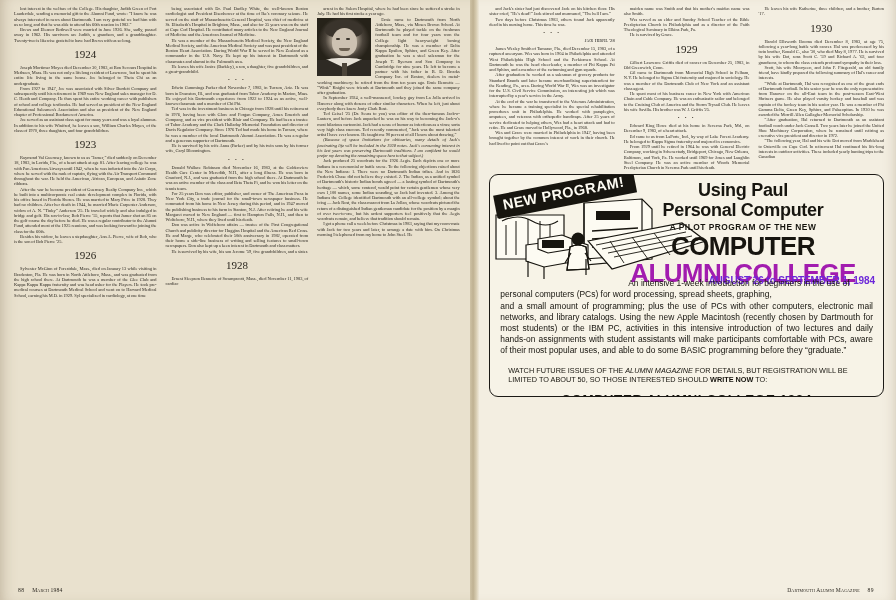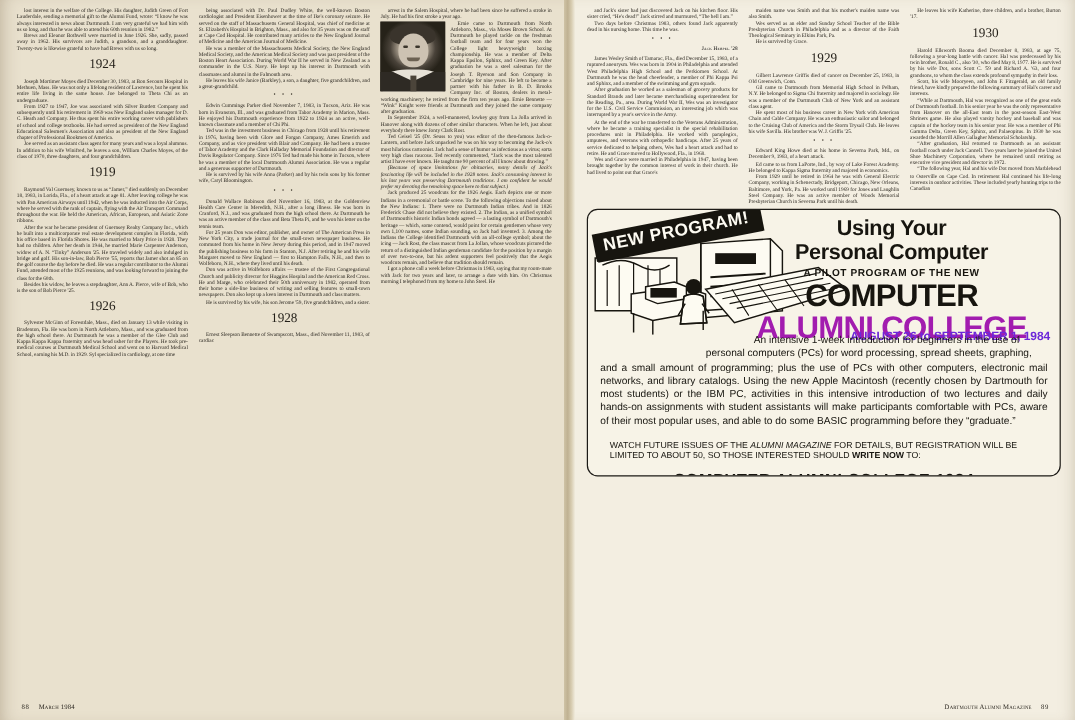--- a/index.html
+++ b/index.html
@@ -160,7 +160,7 @@
         <p class="sc-lead">Joseph Mortimer Moyes died December 30, 1983, at Bon Secours Hospital in Methuen, Mass. He was not only a lifelong resident of Lawrence, but he spent his entire life living in the same house. Joe belonged to Theta Chi as an undergraduate.</p>
         <p>From 1927 to 1947, Joe was associated with Silver Burdett Company and subsequently until his retirement in 1969 was New England sales manager for D. C. Heath and Company. He thus spent his entire working career with publishers of school and college textbooks. He had served as president of the New England Educational Salesmen's Association and also as president of the New England chapter of Professional Bookmen of America.</p>
         <p>Joe served as an assistant class agent for many years and was a loyal alumnus. In addition to his wife Winifred, he leaves a son, William Charles Moyes, of the class of 1970, three daughters, and four grandchildren.</p>
-        <div class="yr">1919</div>
+        <div class="yr">1923</div>
         <p>Raymond Val Guernsey, known to us as “Jamer,” died suddenly on December 18, 1983, in Lorida, Fla., of a heart attack at age 81. After leaving college he was with Pan American Airways until 1942, when he was inducted into the Air Corps, where he served with the rank of captain, flying with the Air Transport Command throughout the war. He held the American, African, European, and Asiatic Zone ribbons.</p>
         <p>After the war he became president of Guernsey Realty Company Inc., which he built into a multicorporate real estate development complex in Florida, with his office based in Florida Shores. He was married to Mary Price in 1928. They had no children. After her death in 1944, he married Marie Carpenter Anderson, widow of A. N. “Tinky” Anderson '25. He traveled widely and also indulged in bridge and golf. His son-in-law, Bob Pierce '55, reports that Jamer shot an 85 on the golf course the day before he died. He was a regular contributor to the Alumni Fund, attended most of the 1925 reunions, and was looking forward to joining the class for the 60th.</p>
         <p>Besides his widow, he leaves a stepdaughter, Ann A. Pierce, wife of Bob, who is the son of Bob Pierce '25.</p>

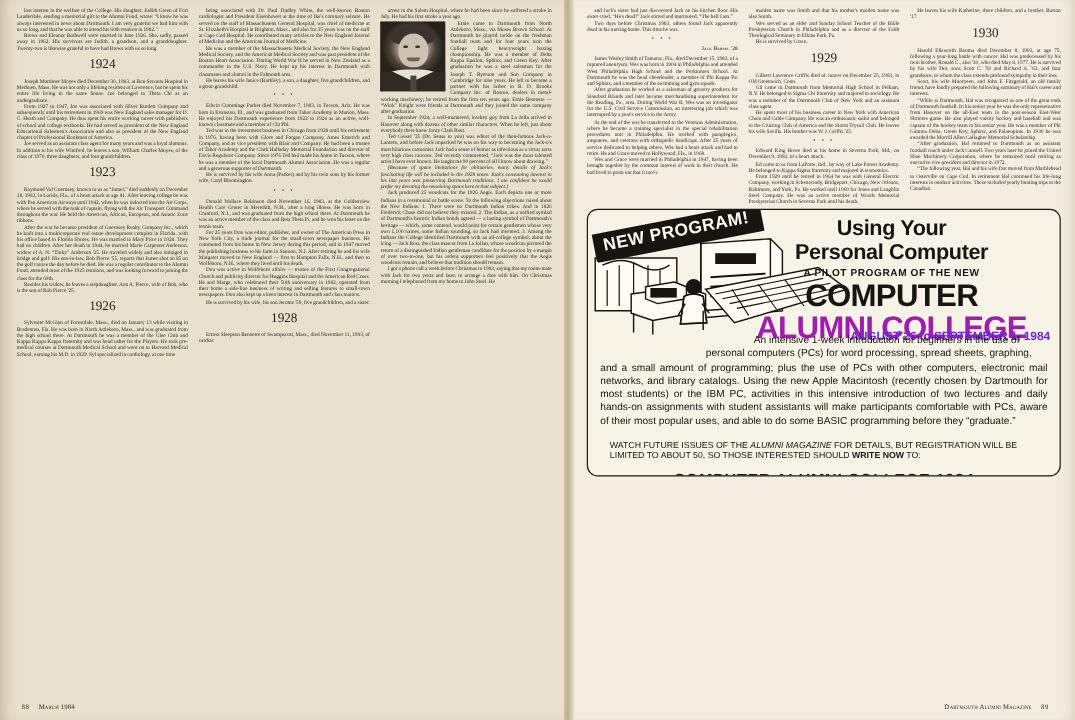--- a/index.html
+++ b/index.html
@@ -290,7 +290,7 @@
         </svg>
 
         <div class="ad-head">
-          <div class="ad-h1">Using Your</div>
+          <div class="ad-h1">Using Paul</div>
           <div class="ad-h1">Personal Computer</div>
           <div class="ad-h2">A PILOT PROGRAM OF THE NEW</div>
           <div class="ad-h3">COMPUTER</div>

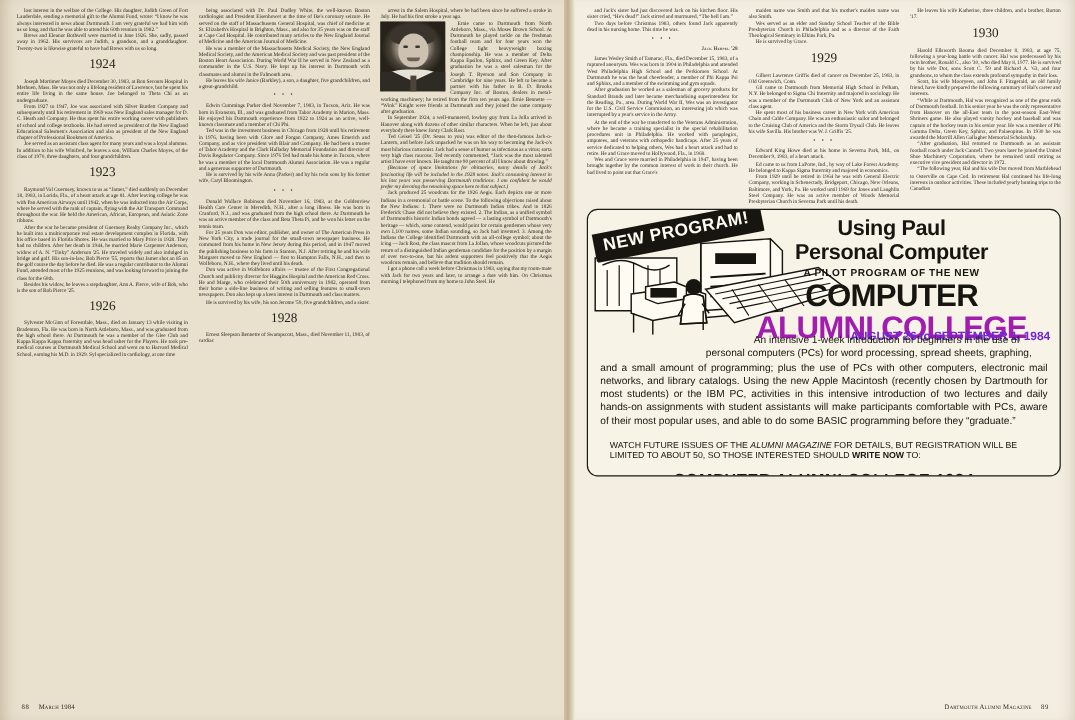--- a/index.html
+++ b/index.html
@@ -123,7 +123,7 @@
     z-index:3;
   }
   .ad-body .ind1{margin-left:128px;text-align:justify;}
-  .ad-body .ind2{margin-left:88px;text-align:justify;}
+  .ad-body .ind2{text-align:justify;}
   .ad-watch{
     font-family:"Liberation Sans", sans-serif;
     font-size:7.3px;line-height:9.6px;color:#17150f;

